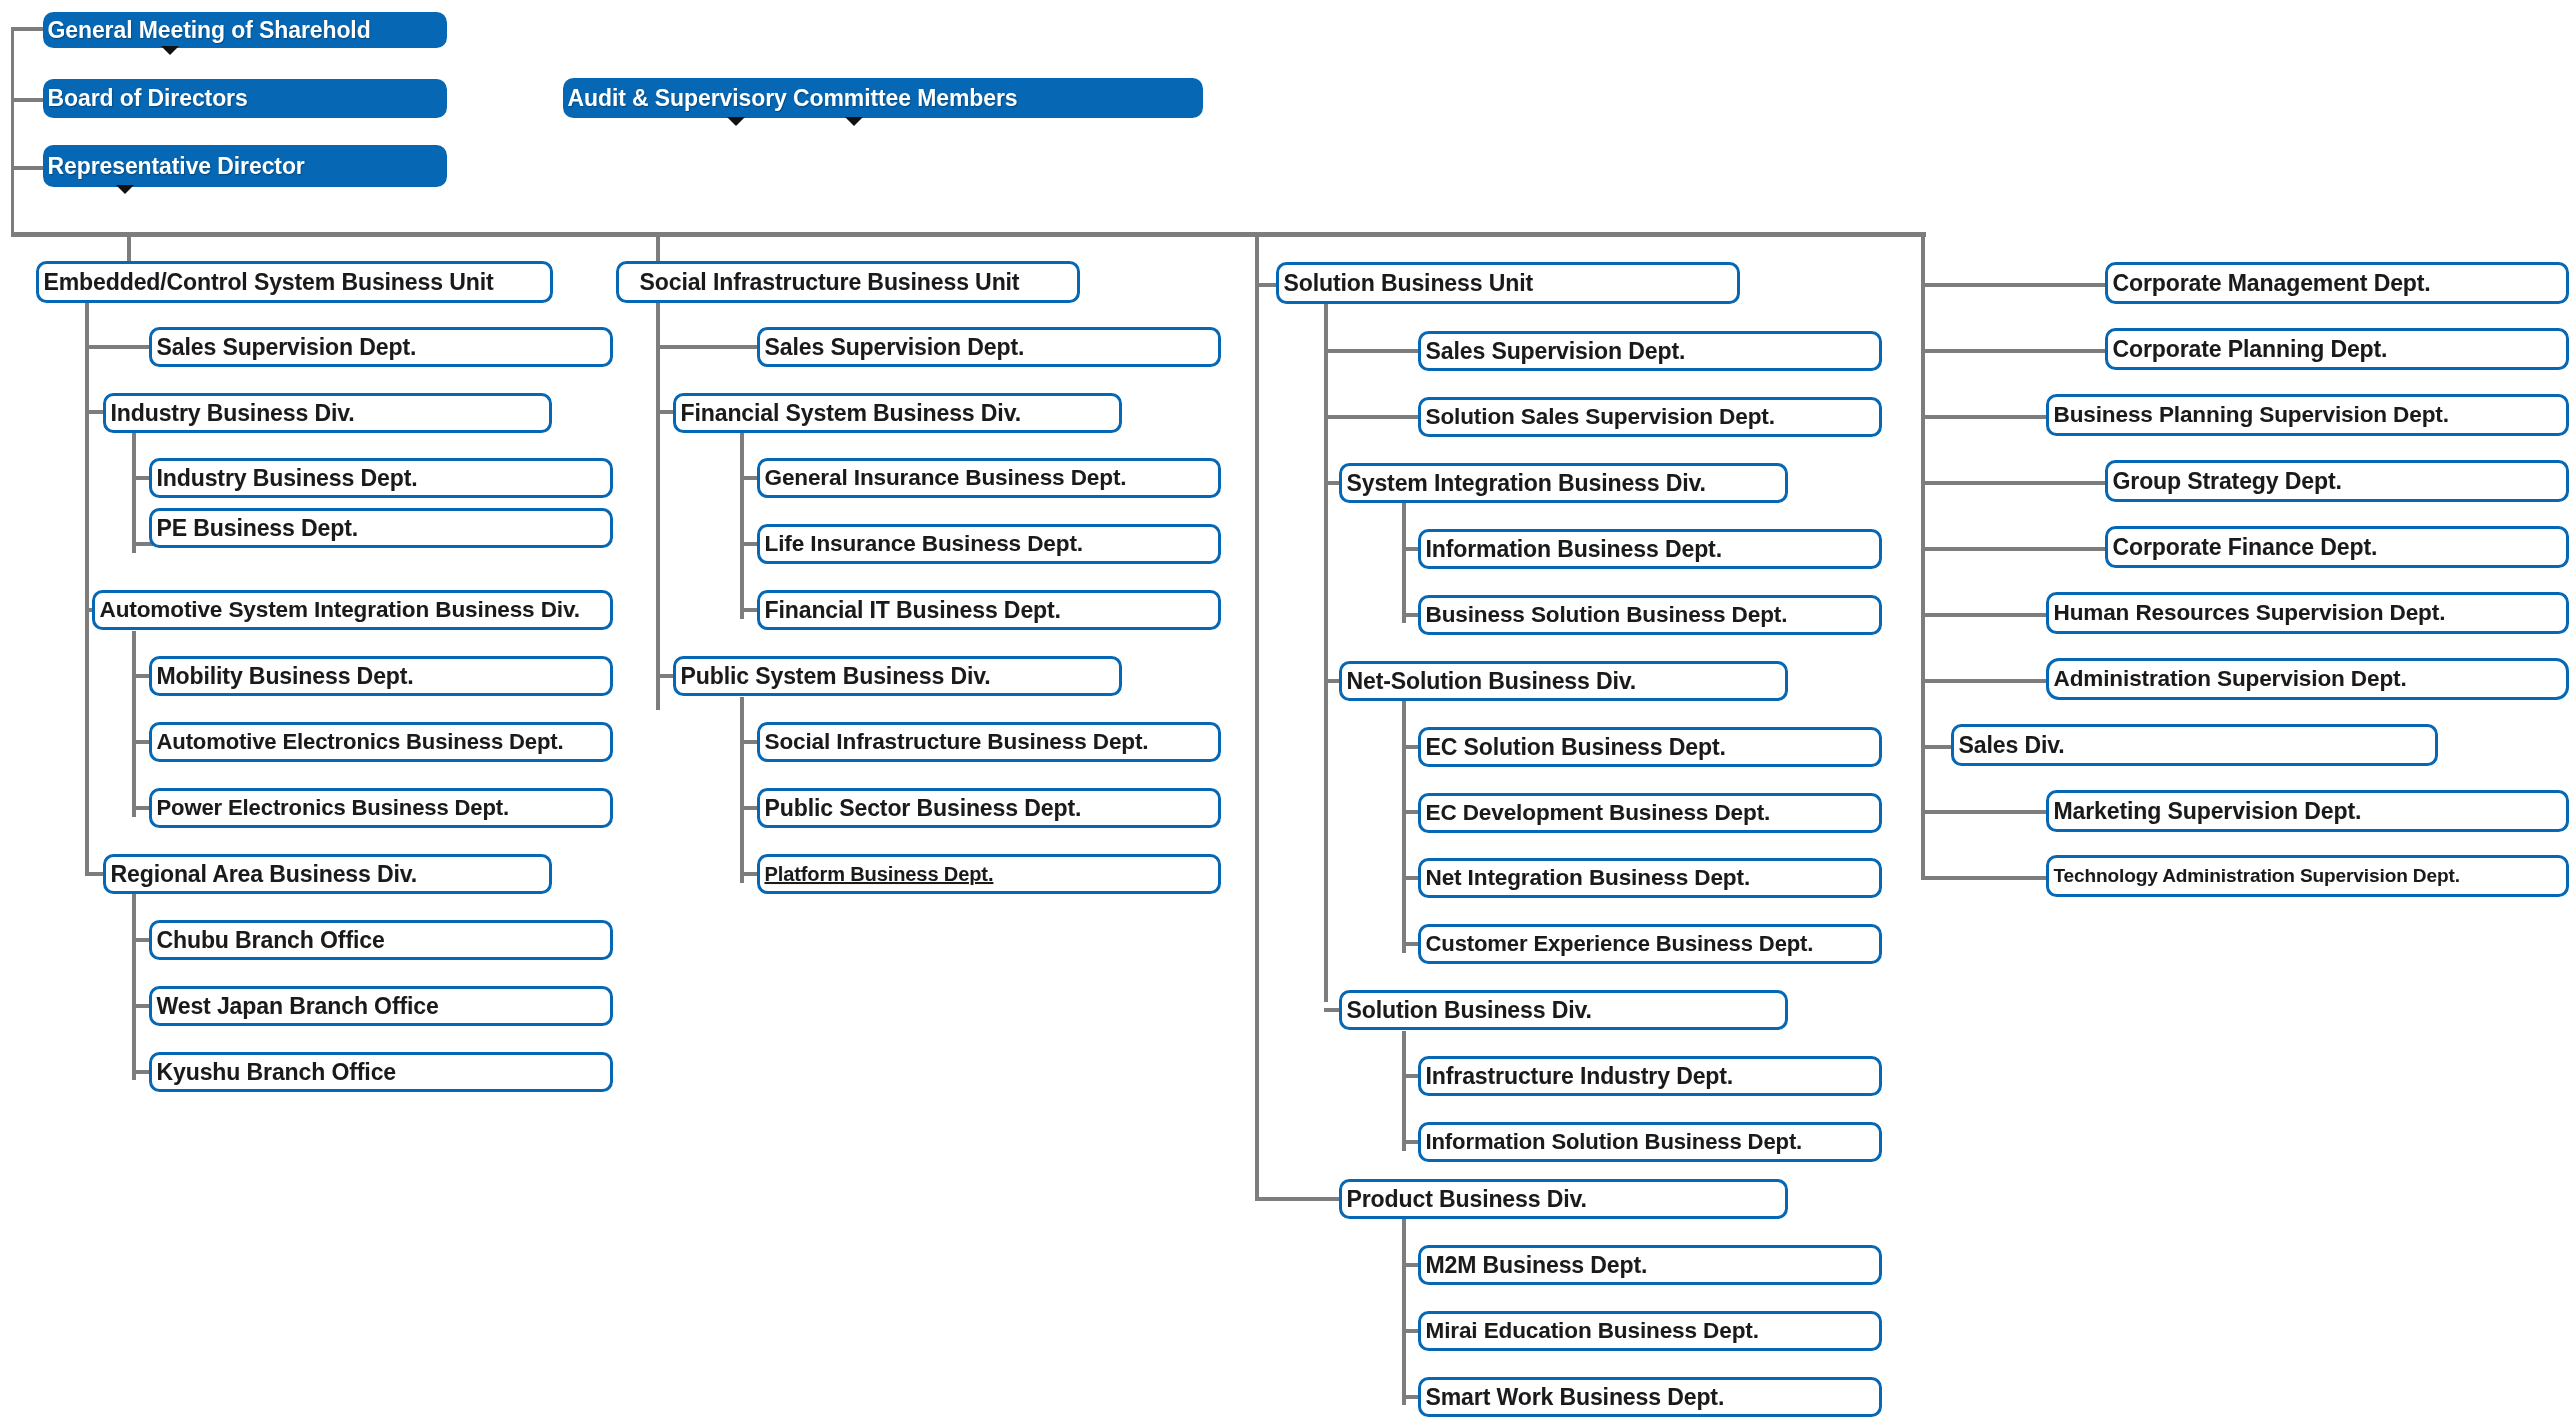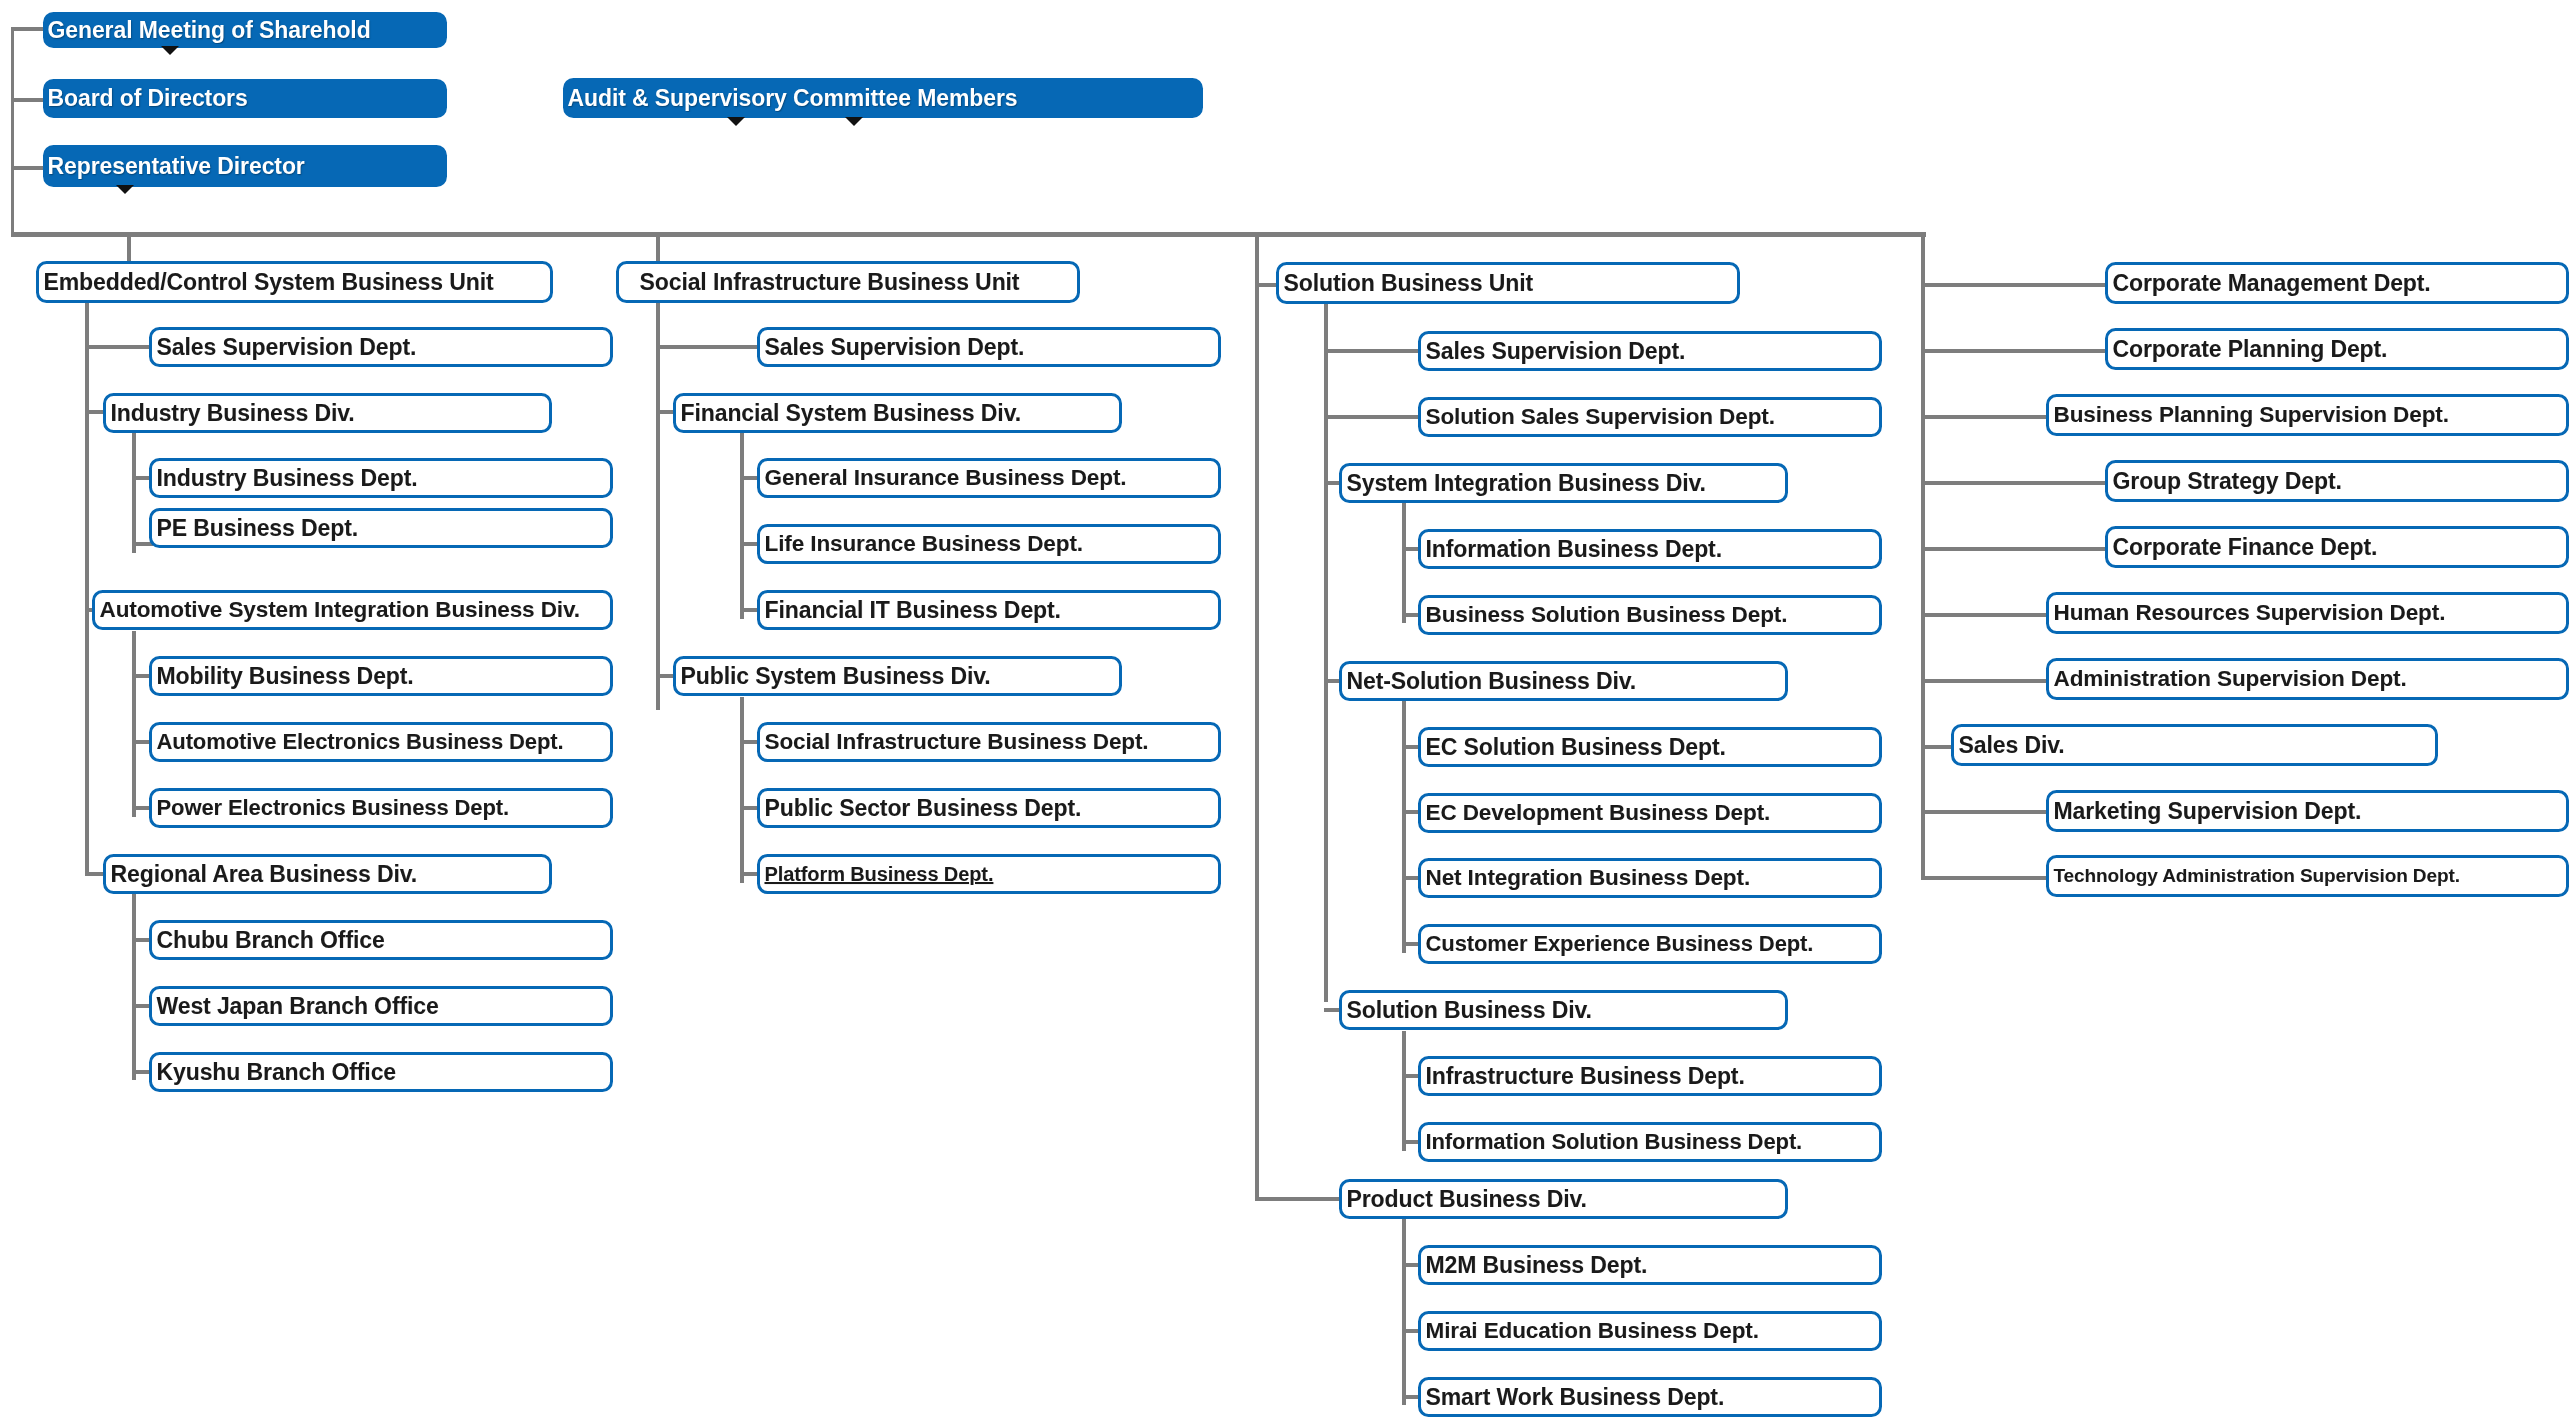--- a/index.html
+++ b/index.html
@@ -337,7 +337,7 @@
   </div>
 
   <div class="line h" style="left:1921px; top:679px; width:129px;"></div>
-  <div class="box outline" style="left:2046px; top:658px; width:523px; height:42px; font-size:22.5px;">
+  <div class="box outline" style="left:2046px; top:658px; width:523px; height:42px; font-size:22.5px;border-radius:13px;">
     <span class="txt">Administration Supervision Dept.</span>
   </div>
 

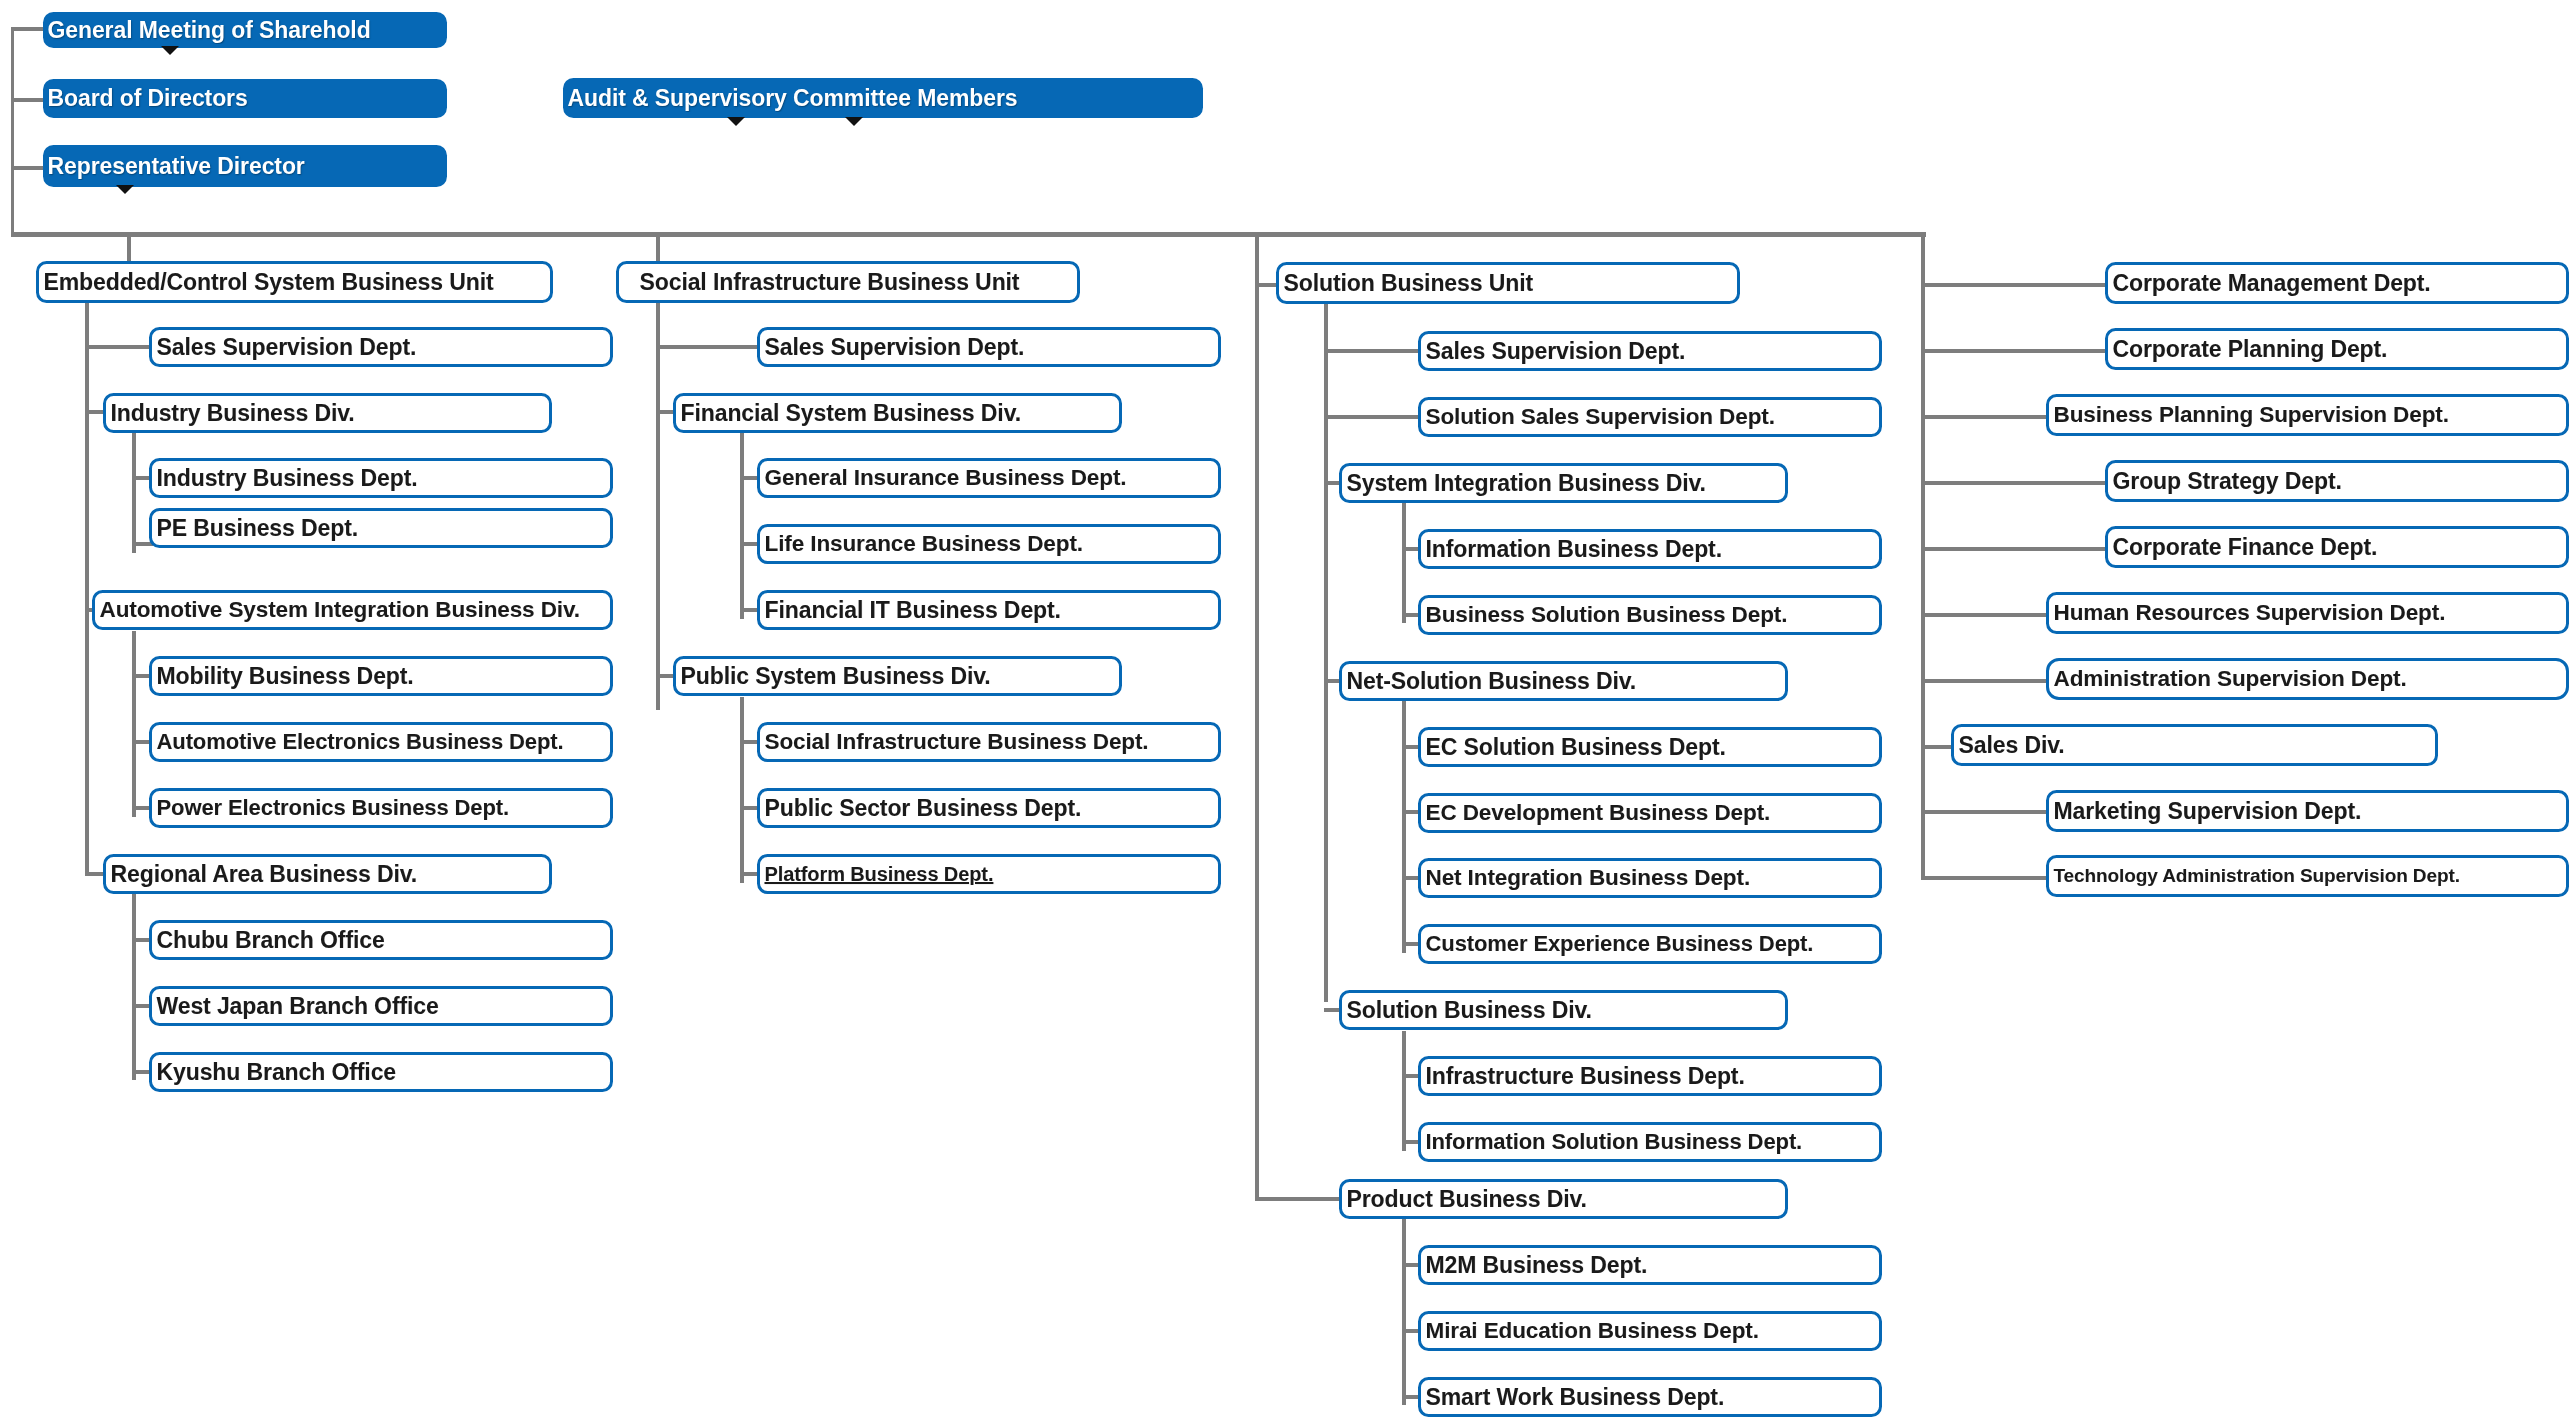--- a/index.html
+++ b/index.html
@@ -279,7 +279,7 @@
   <div class="line v" style="left:1402px; top:1031px; height:120px;"></div>
   <div class="line h" style="left:1402px; top:1074px; width:21px;"></div>
   <div class="box outline" style="left:1418px; top:1056px; width:464px; height:40px; font-size:23px;">
-    <span class="txt">Infrastructure Business Dept.</span>
+    <span class="txt">Infrastructure Industry Dept.</span>
   </div>
   <div class="line h" style="left:1402px; top:1140px; width:21px;"></div>
   <div class="box outline" style="left:1418px; top:1122px; width:464px; height:40px; font-size:22px;">

